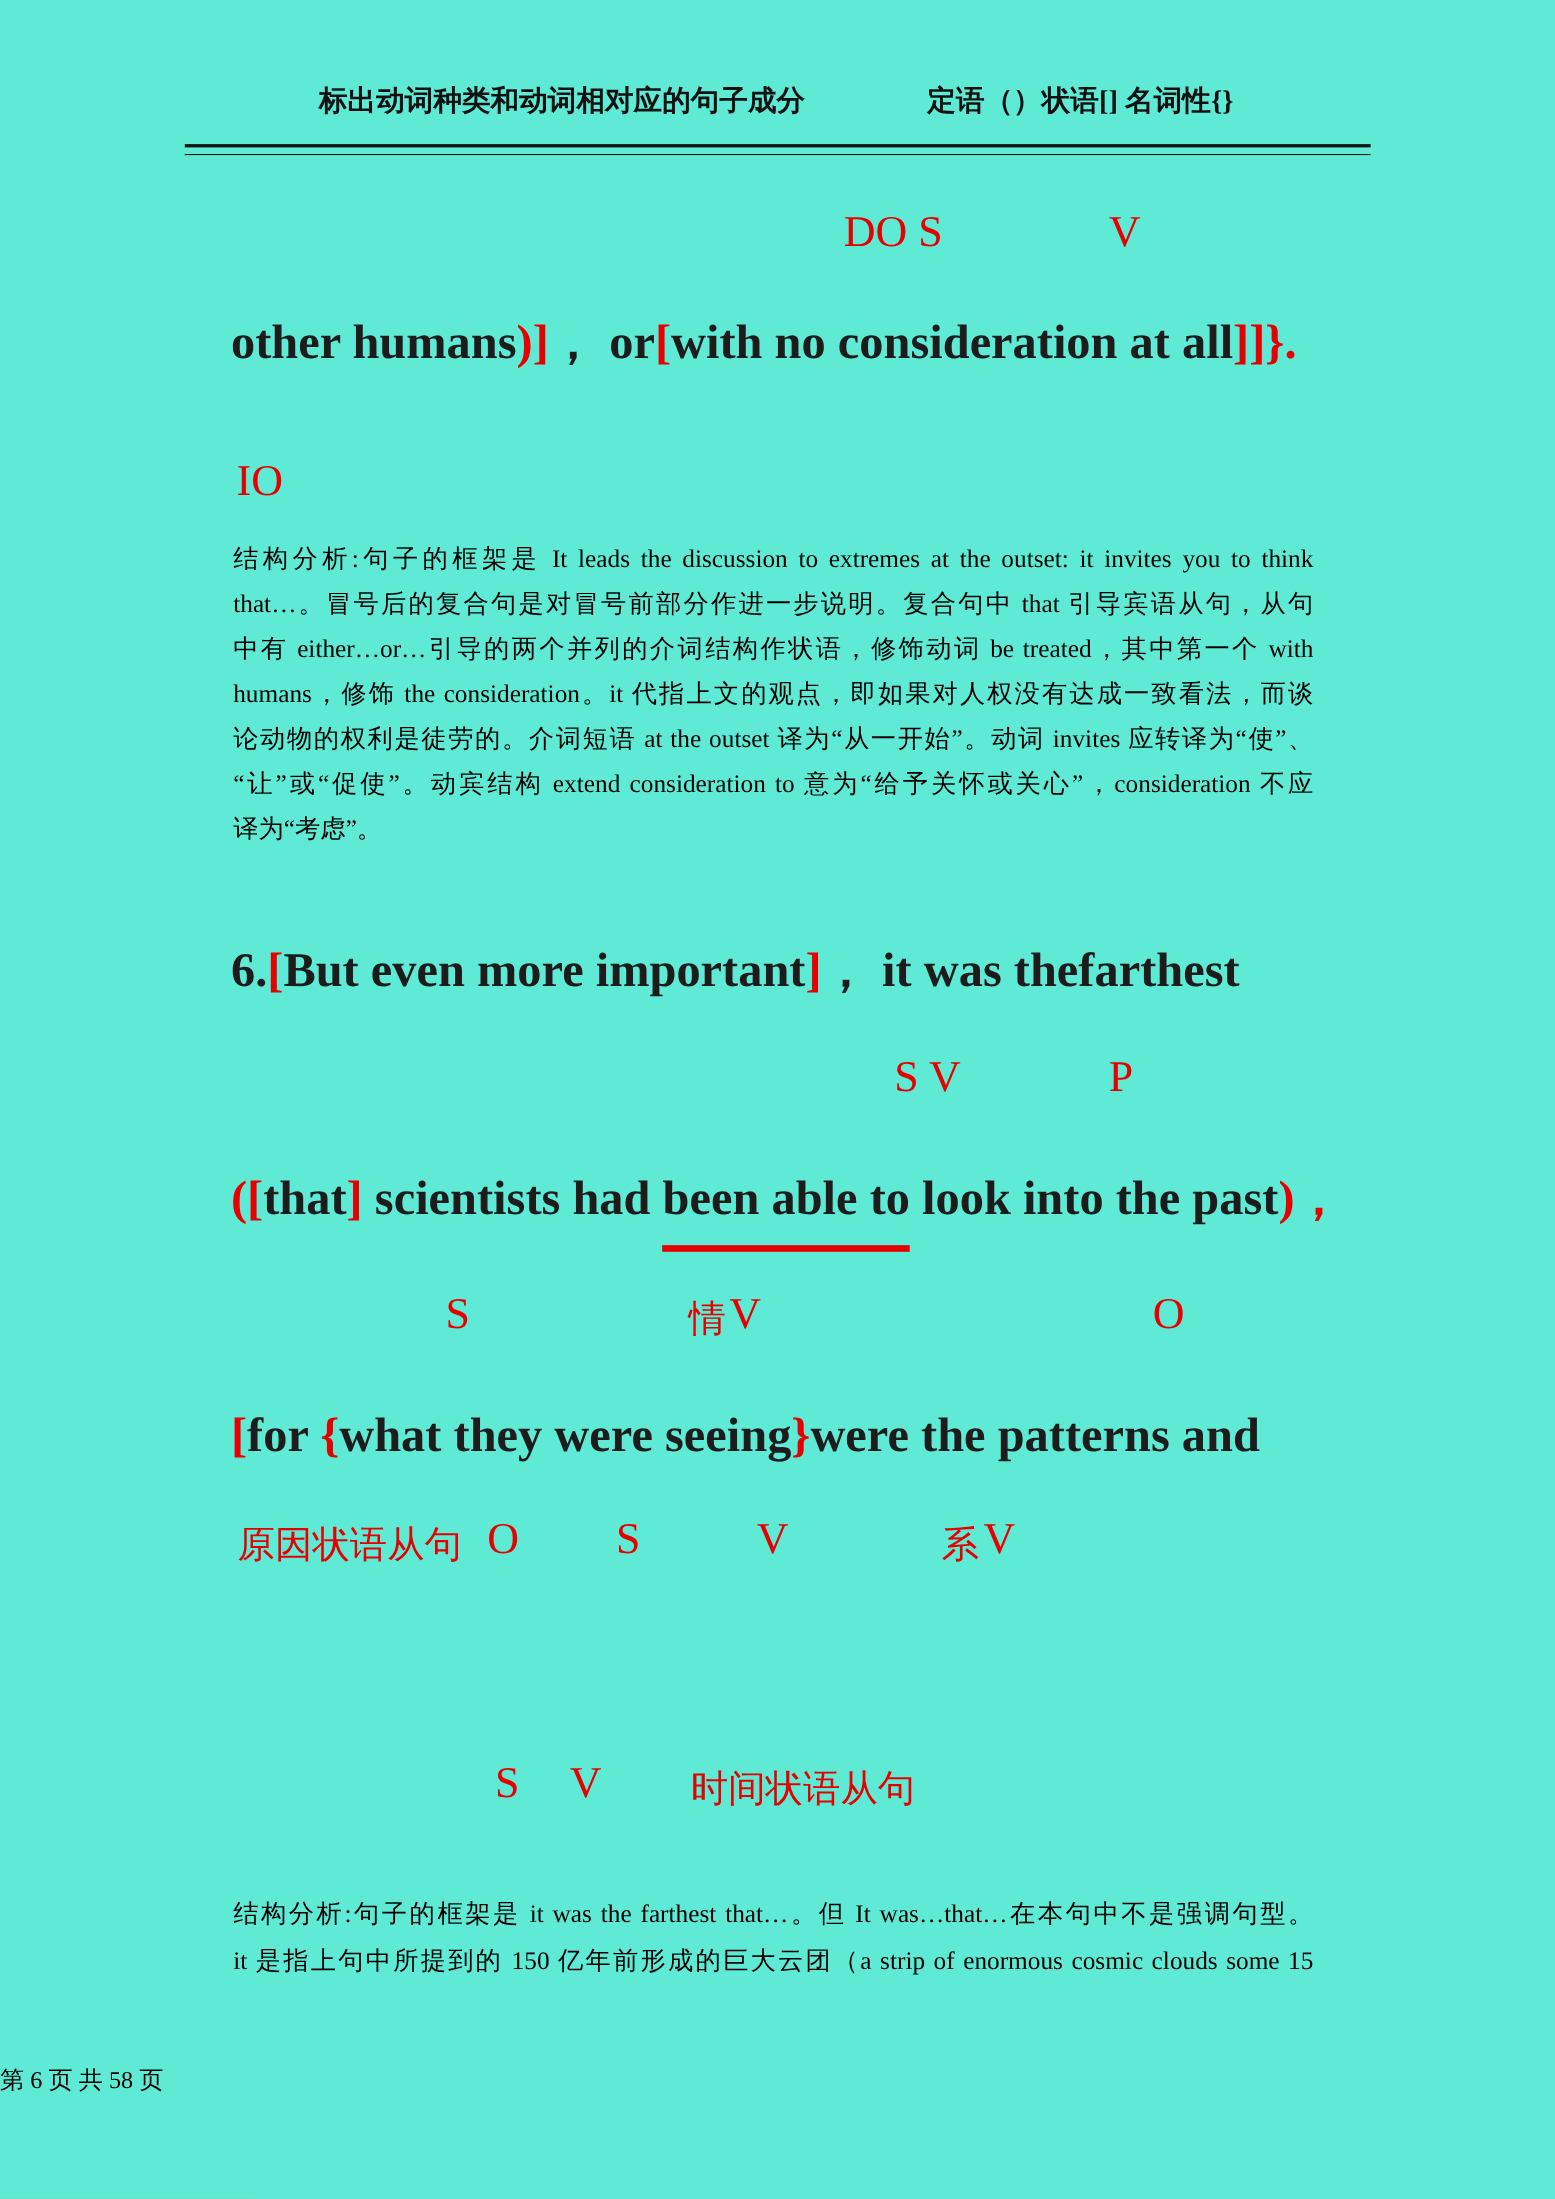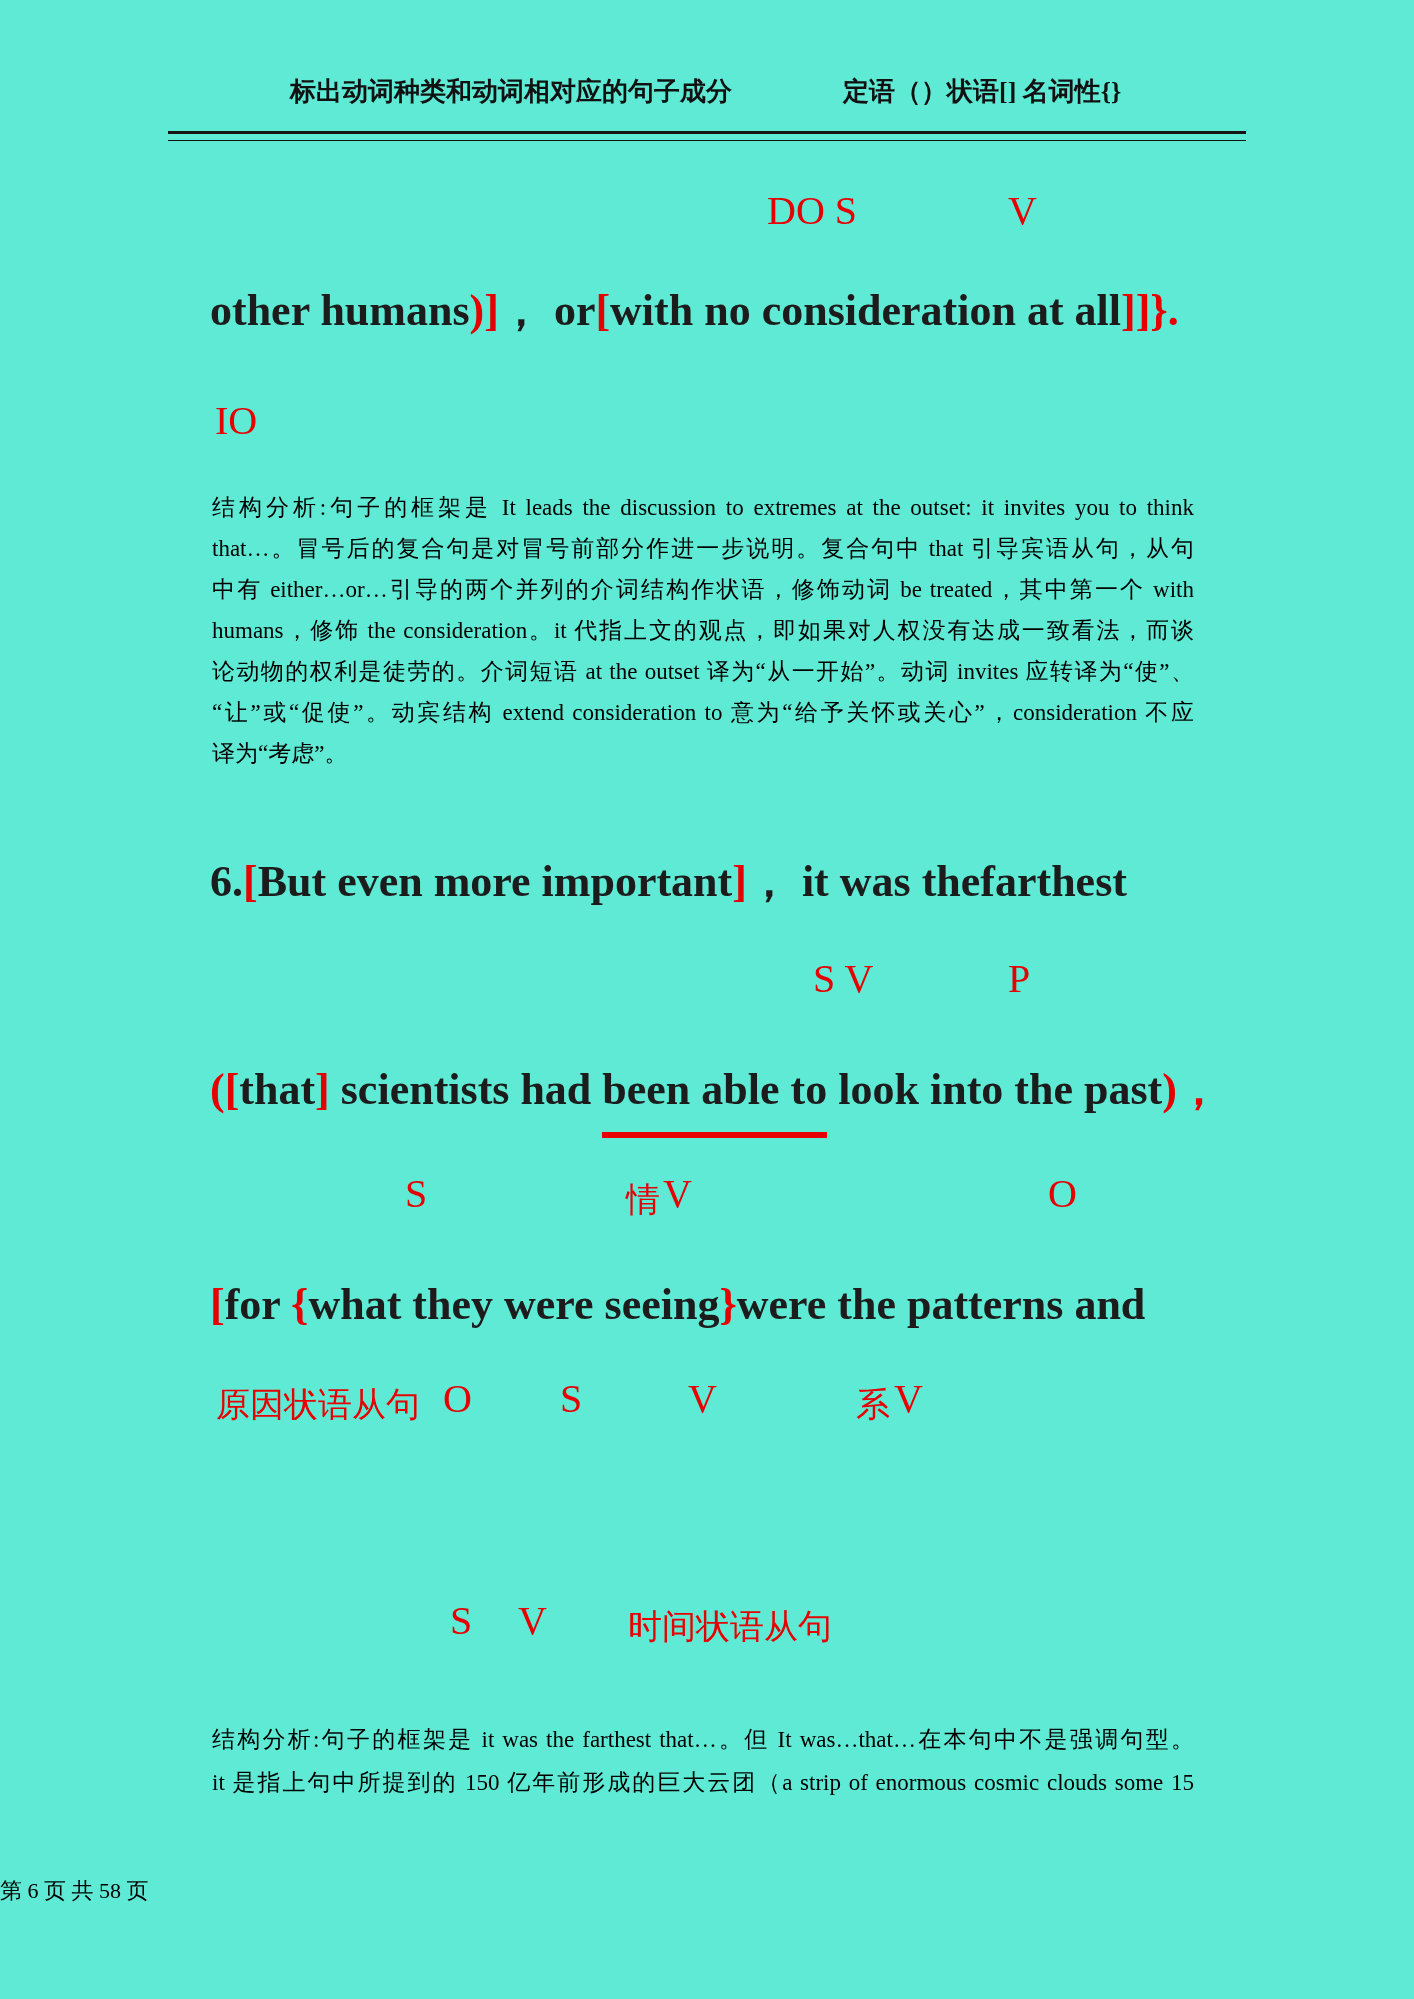--- a/index.html
+++ b/index.html
@@ -65,7 +65,7 @@
   <div class="bold" id="line-s5-tail"><span class="">other humans</span><span class="red ">)]</span><span class="">， or</span><span class="red ">[</span><span class="">with no consideration at all</span><span class="red ">]]}</span><span class="red ">.</span></div>
 
   <div class="ann" id="ann-io">
-      <span class="label" style="left: 215px;">IO</span>
+      <span class="label" style="left: 215px; margin-top: 16px;">IO</span>
     </div>
 
   <div class="para" id="para-5">

